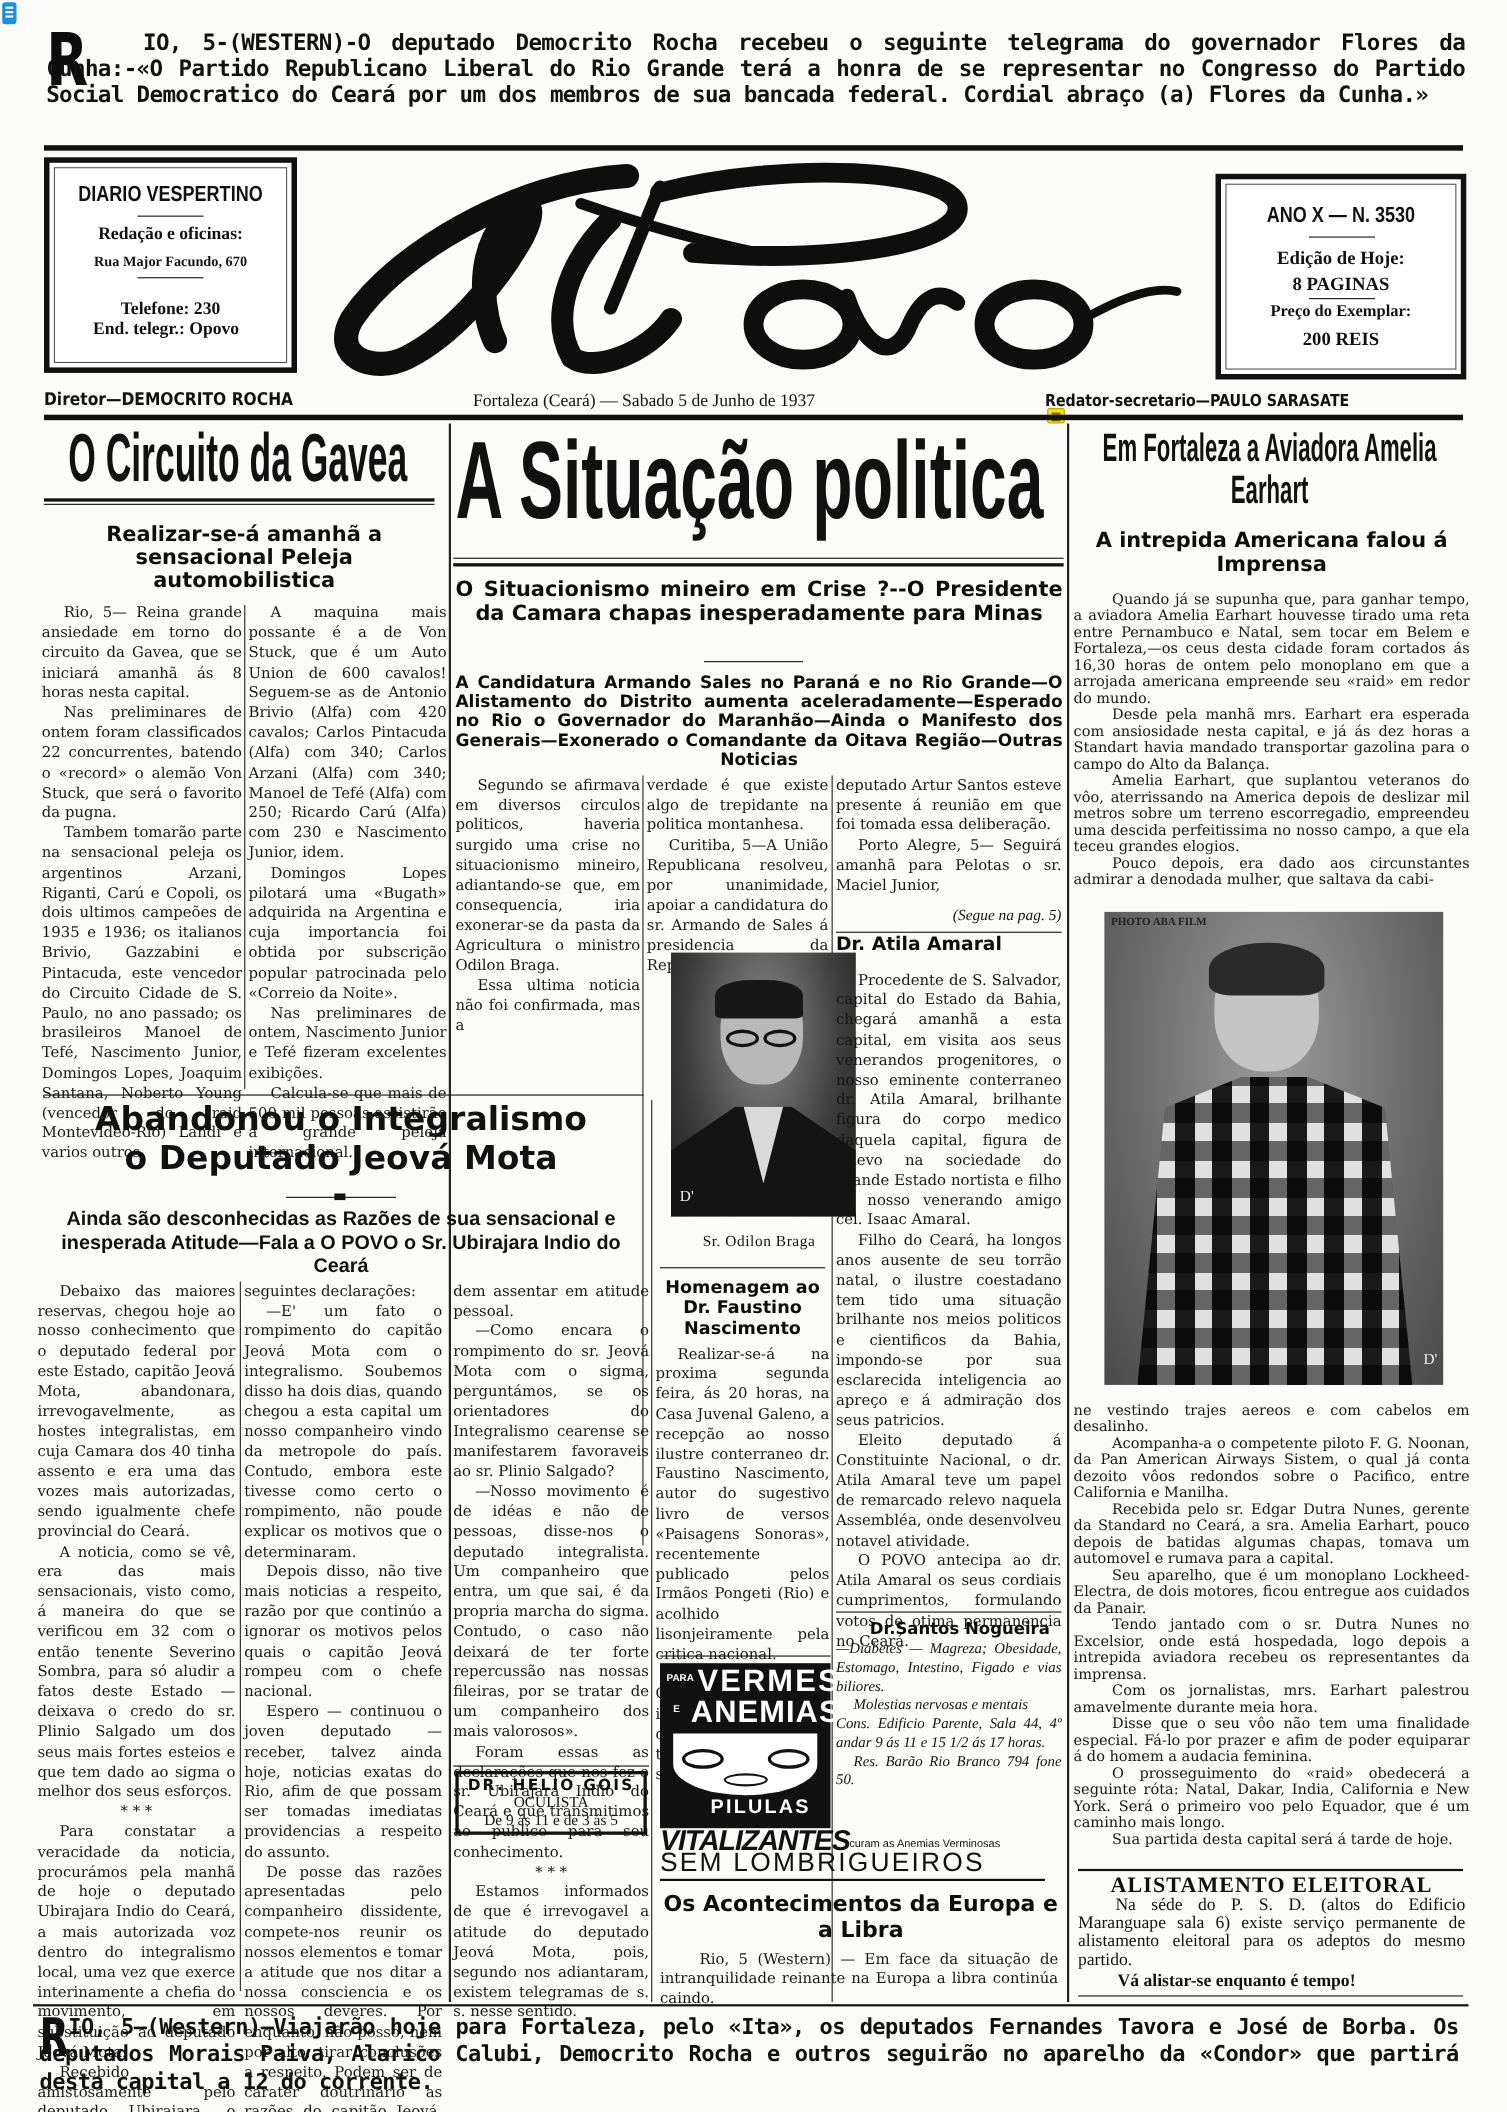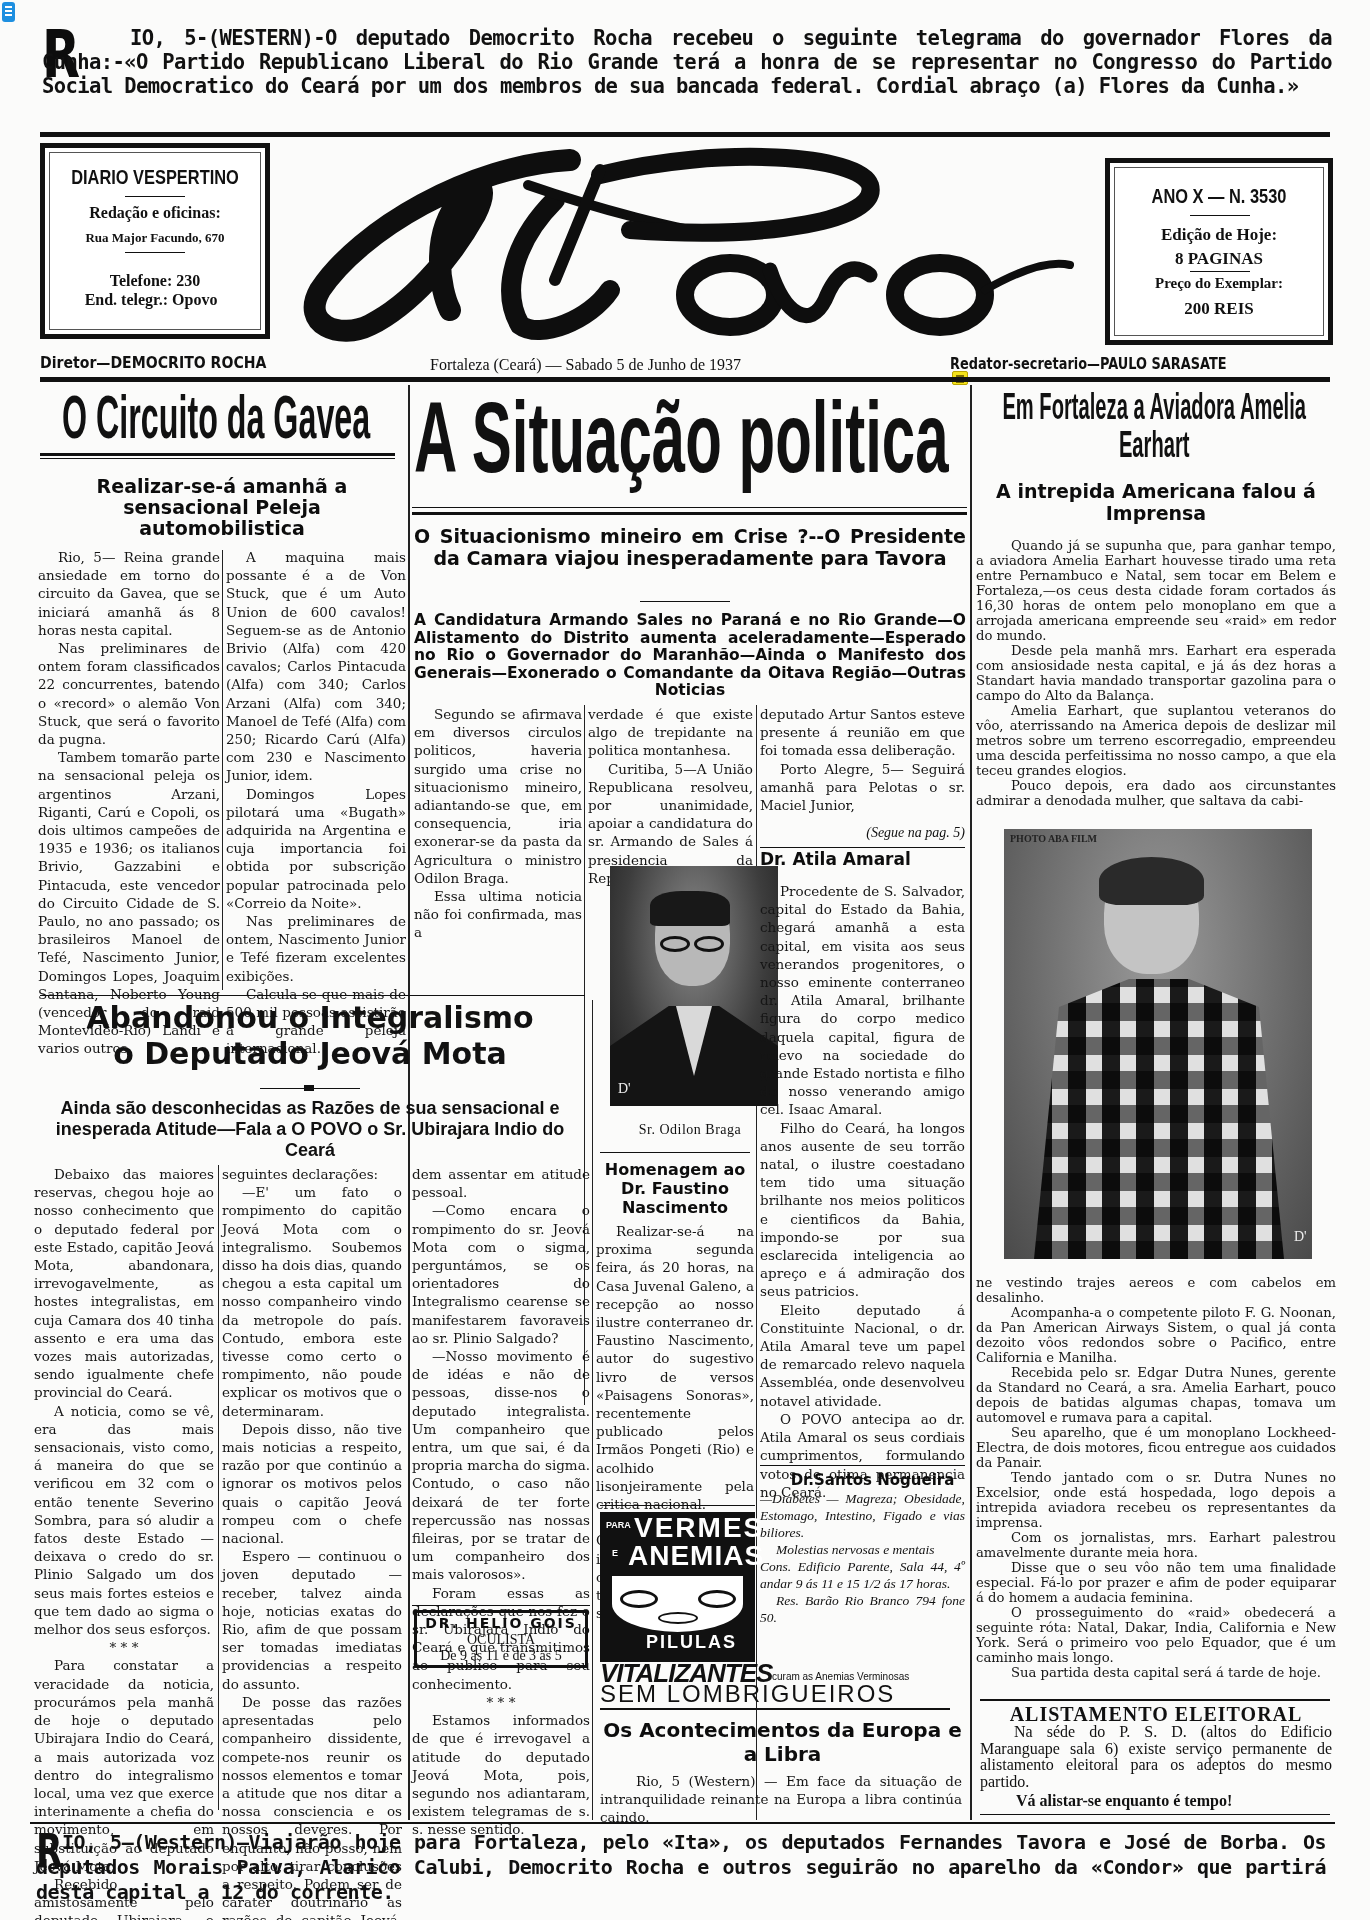--- a/index.html
+++ b/index.html
@@ -102,7 +102,7 @@
 </div>
 <div class="rule" style="left:412px;top:507px;width:555px;height:1px"></div>
 <div class="rule" style="left:412px;top:512px;width:555px;height:3px"></div>
-<div class="abs hd-black" style="left:414px;top:525px;width:552px;font-size:19px;line-height:22px;text-align:justify;text-align-last:center">O Situacionismo mineiro em Crise ?--O Presidente da Camara viajou inesperadamente para Tavora</div>
+<div class="abs hd-black" style="left:414px;top:525px;width:552px;font-size:19px;line-height:22px;text-align:justify;text-align-last:center">O Situacionismo mineiro em Crise ?--O Presidente da Camara chapas inesperadamente para Minas</div>
 <div class="rule" style="left:640px;top:601px;width:90px;height:1px"></div>
 <div class="abs hd-black" style="left:414px;top:612px;width:552px;font-size:15.5px;line-height:17.6px;text-align:justify;text-align-last:center">A Candidatura Armando Sales no Paraná e no Rio Grande—O Alistamento do Distrito aumenta aceleradamente—Esperado no Rio o Governador do Maranhão—Ainda o Manifesto dos Generais—Exonerado o Comandante da Oitava Região—Outras Noticias</div>
 <div class="abs body-text" style="left:414px;top:705px;width:168px">

